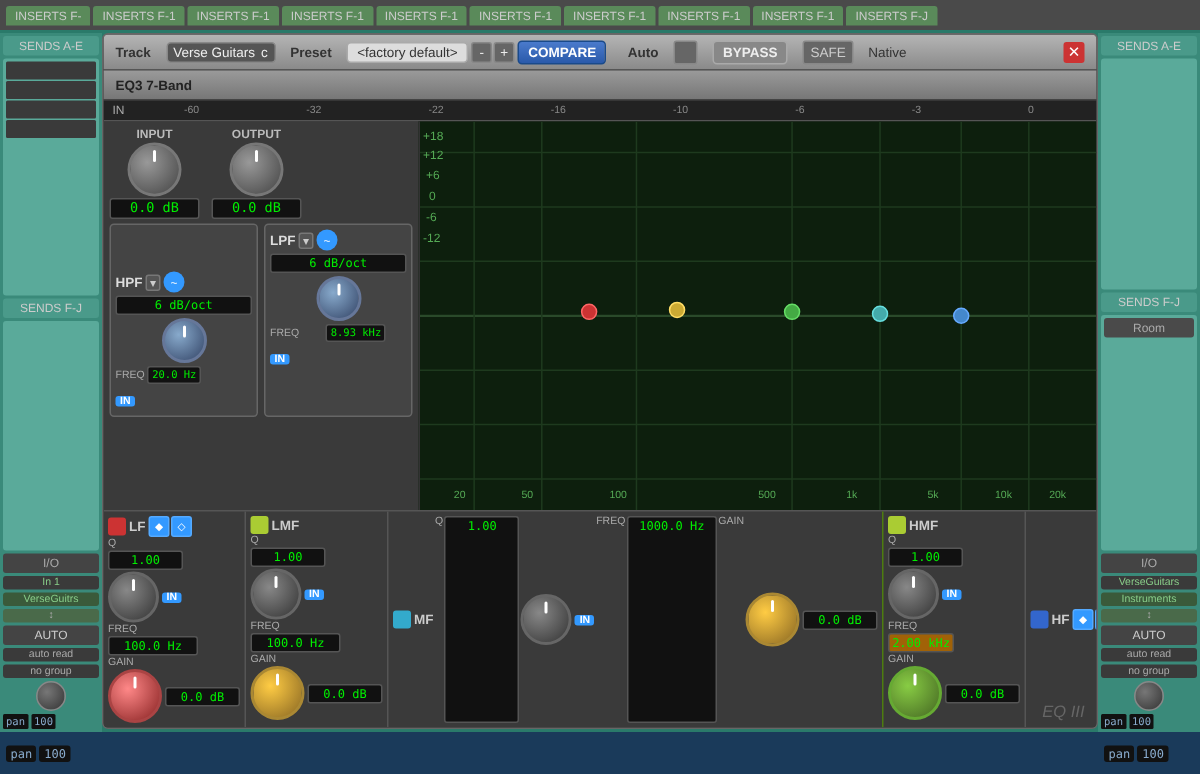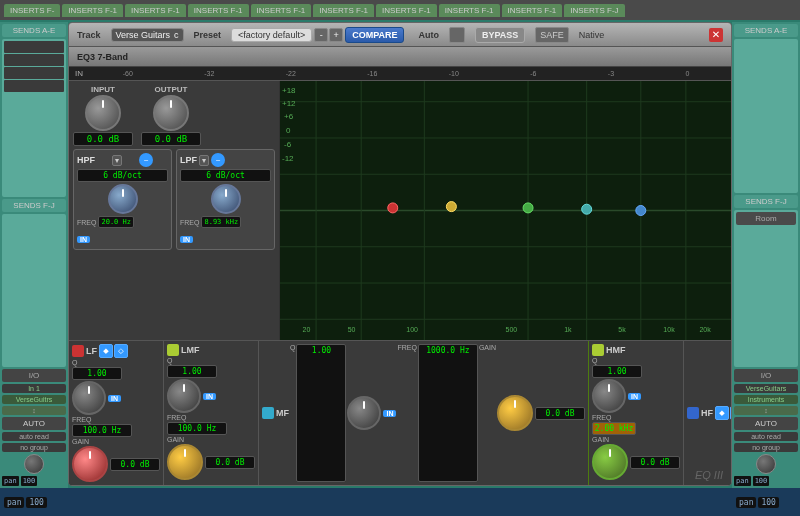--- a/index.html
+++ b/index.html
@@ -358,7 +358,7 @@
         <div style="display:flex;gap:4px;">
 
           <div style="flex:1;background:#444;border:1px solid #666;border-radius:3px;padding:3px;">
-            <div style="display:flex;align-items:center;gap:17px;margin-bottom:2px;">
+            <div style="display:flex;align-items:center;gap:2px;margin-bottom:2px;margin-top:28px;">
               <span style="color:#ddd;font-size:9px;font-weight:bold;">HPF</span>
               <div style="background:#555;border:1px solid #777;border-radius:2px;color:#ccc;font-size:8px;padding:0 2px;cursor:pointer;">▾</div>
               <div style="width:14px;height:14px;background:#3399ff;border-radius:50%;display:flex;align-items:center;justify-content:center;font-size:8px;color:white;cursor:pointer;">~</div>

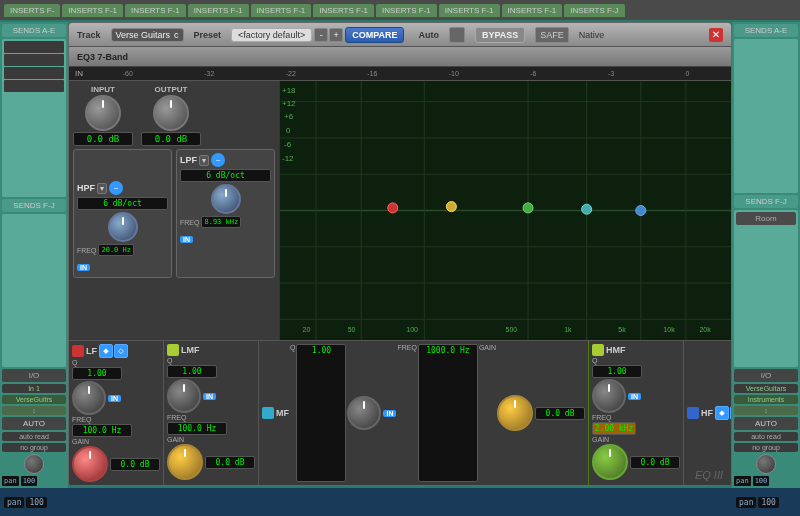--- a/index.html
+++ b/index.html
@@ -384,7 +384,7 @@
             <div style="width:30px;height:30px;border-radius:50%;background:radial-gradient(circle at 35% 35%,#88aacc,#334466);border:2px solid #667799;cursor:pointer;position:relative;margin:0 auto;" class="lpf-knob">
               <div class="knob-indicator"></div>
             </div>
-            <div style="display:flex;align-items:center;gap:2px;margin-top:2px;">
+            <div style="display:flex;align-items:center;gap:18px;margin-top:2px;">
               <span style="color:#aaa;font-size:7px;">FREQ</span>
               <span style="background:#111;border:1px solid #555;border-radius:2px;color:#00ee00;font-size:7px;padding:1px 2px;font-family:monospace;">8.93 kHz</span>
             </div>

